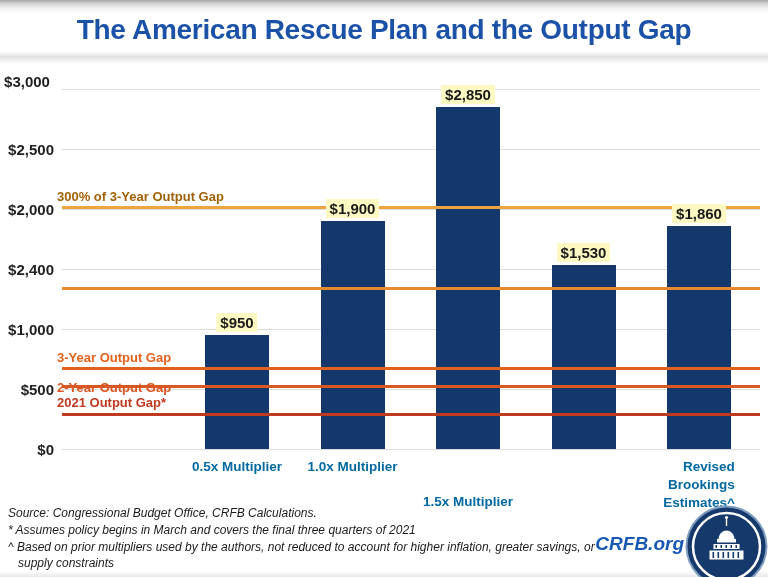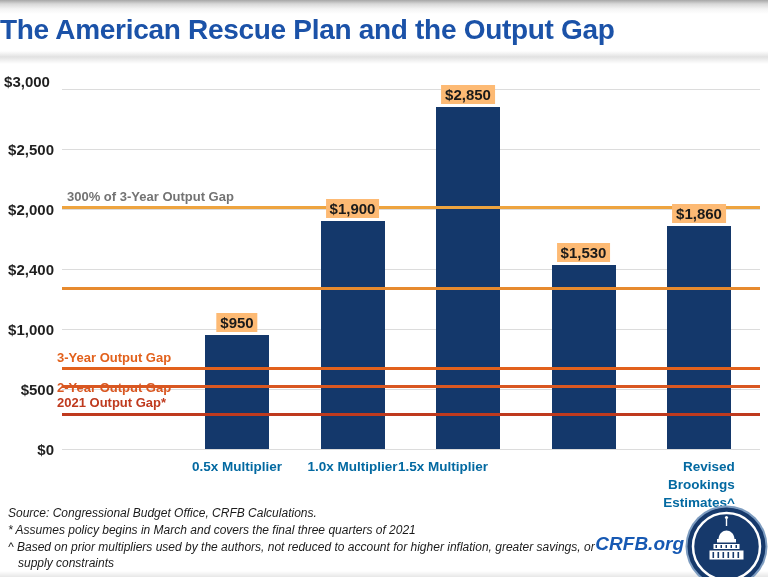--- a/index.html
+++ b/index.html
@@ -21,7 +21,7 @@
     background:linear-gradient(180deg,rgba(255,255,255,0),#e7e7e7);
   }
   .chart-title{
-    position:absolute;left:0;top:14px;width:768px;text-align:left;z-index:7;
+    position:absolute;left:0;top:14px;width:768px;text-align:center;z-index:7;
     font-size:28px;font-weight:bold;color:#1b52a8;letter-spacing:-0.3px;
   }
   #chart{position:absolute;left:0;top:0;width:768px;height:577px;z-index:1;}

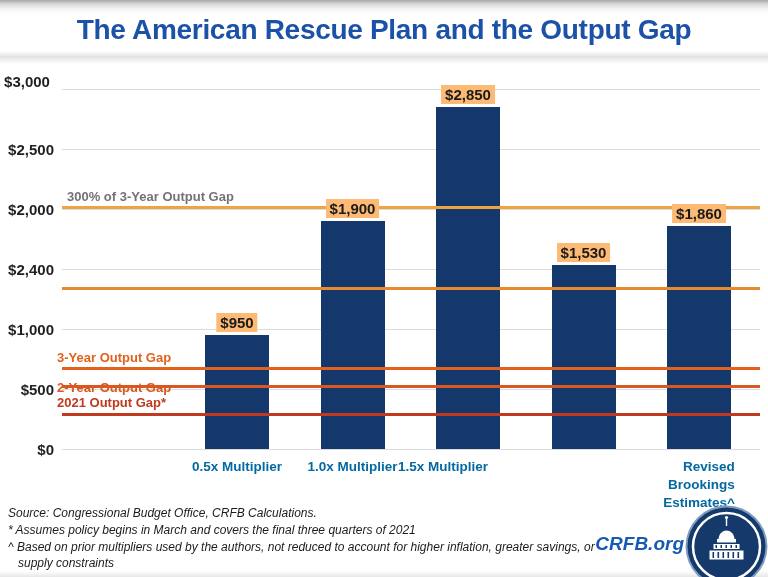--- a/index.html
+++ b/index.html
@@ -33,7 +33,7 @@
   .bar{position:absolute;width:64px;z-index:2;}
   .vlabel{
     position:absolute;transform:translateX(-50%);z-index:5;white-space:nowrap;
-    font-size:15px;font-weight:bold;color:#1a1a1a;background:#fdba74;
+    font-size:15px;font-weight:bold;color:#1a1a1a;background:#fef9c3;
     padding:0 4px;line-height:19px;
   }
   .refline{position:absolute;left:62px;width:698px;height:3px;z-index:4;}

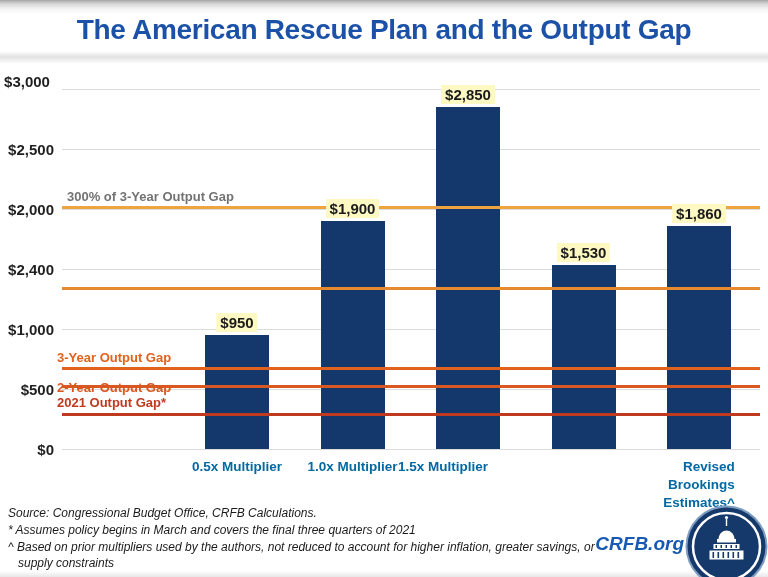--- a/index.html
+++ b/index.html
@@ -97,7 +97,7 @@
     <div class="xlabel" style="left: 699px;">Revised Brookings
 Estimates^</div>
     <div class="refline" style="top: 206.3px; background: rgb(238, 164, 63);"></div>
-    <div class="refline-label" style="color: #737373; top: 188.8px; margin-left: 10px;">300% of 3-Year Output Gap</div>
+    <div class="refline-label" style="color: #a16207; top: 188.8px;">300% of 3-Year Output Gap</div>
     <div class="refline" style="top: 286.7px; background: rgb(231, 138, 46);"></div>
     <div class="refline" style="top: 367.1px; background: rgb(226, 97, 28);"></div>
     <div class="refline-label" style="color: rgb(226, 97, 28); top: 349.6px; text-align: center;">3-Year Output Gap</div>

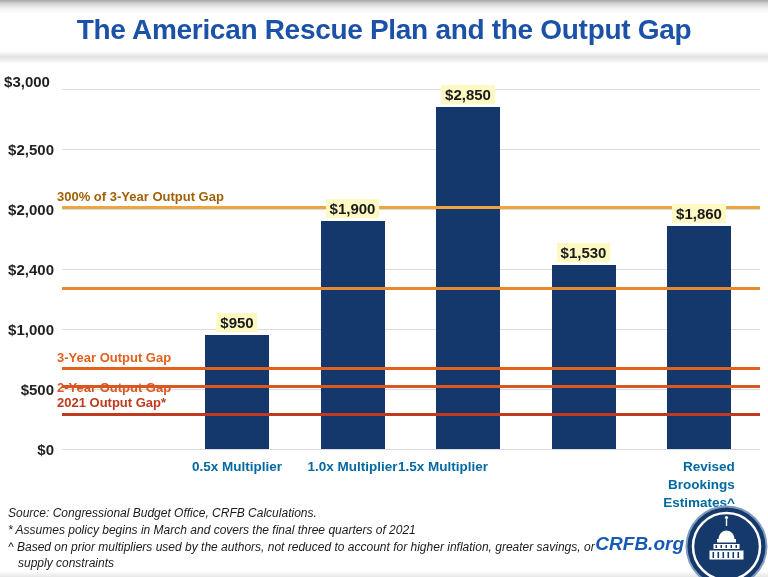--- a/index.html
+++ b/index.html
@@ -89,7 +89,7 @@
     <div class="xlabel" style="left: 352.5px;">1.0x Multiplier</div>
     <div class="bar" style="left: 436px; top: 107px; height: 342px; background: rgb(20, 56, 107);"></div>
     <div class="vlabel" style="left: 468px; top: 85px;">$2,850</div>
-    <div class="xlabel" style="left: 443px;">1.5x Multiplier</div>
+    <div class="xlabel" style="left: 468px; margin-top: 35px;">1.5x Multiplier</div>
     <div class="bar" style="left: 551.5px; top: 265.4px; height: 183.6px; background: rgb(20, 56, 107);"></div>
     <div class="vlabel" style="left: 583.5px; top: 243.4px;">$1,530</div>
     <div class="bar" style="left: 667px; top: 225.8px; height: 223.2px; background: rgb(20, 56, 107);"></div>

